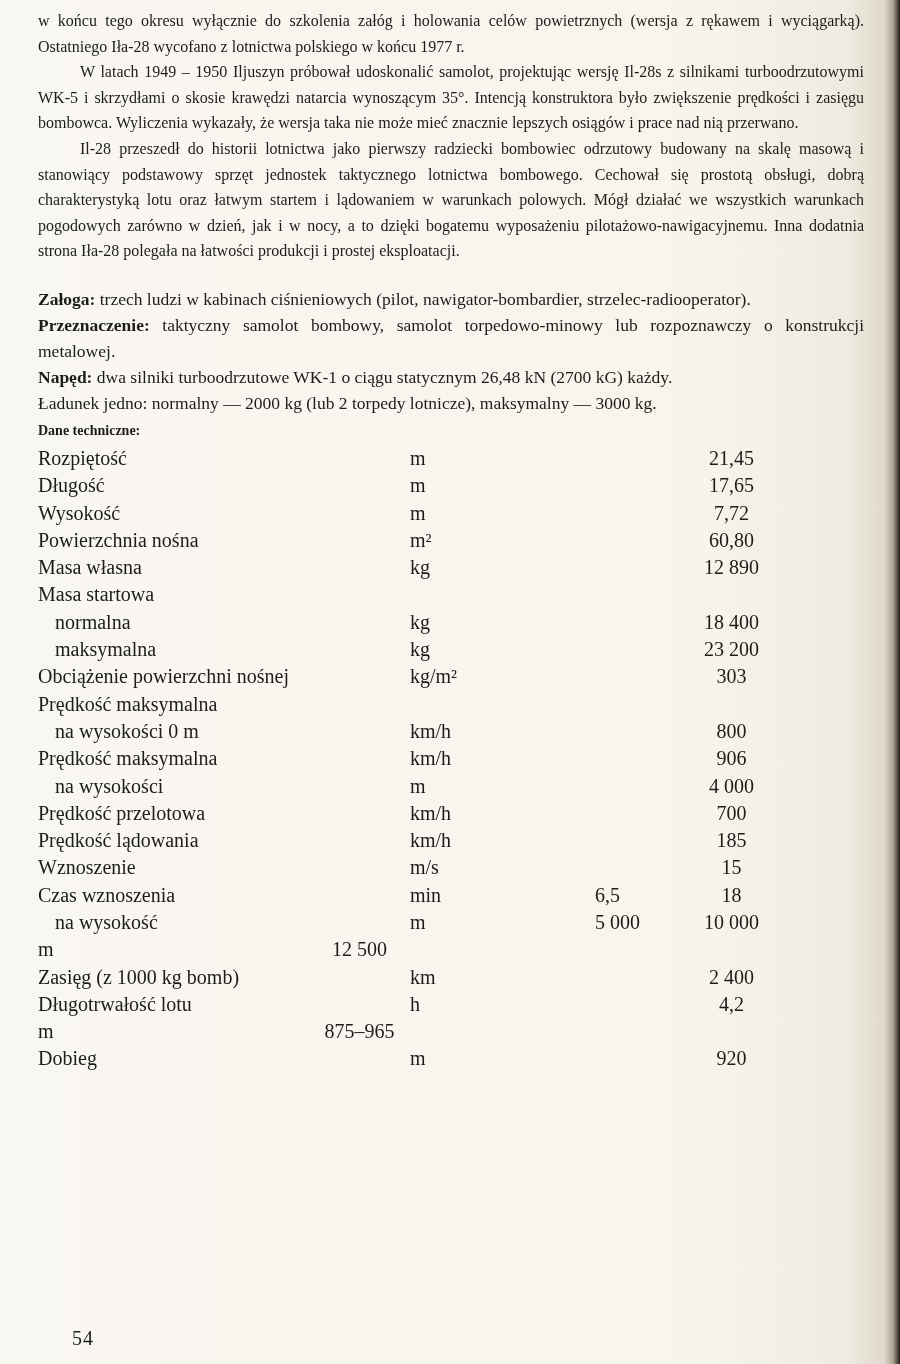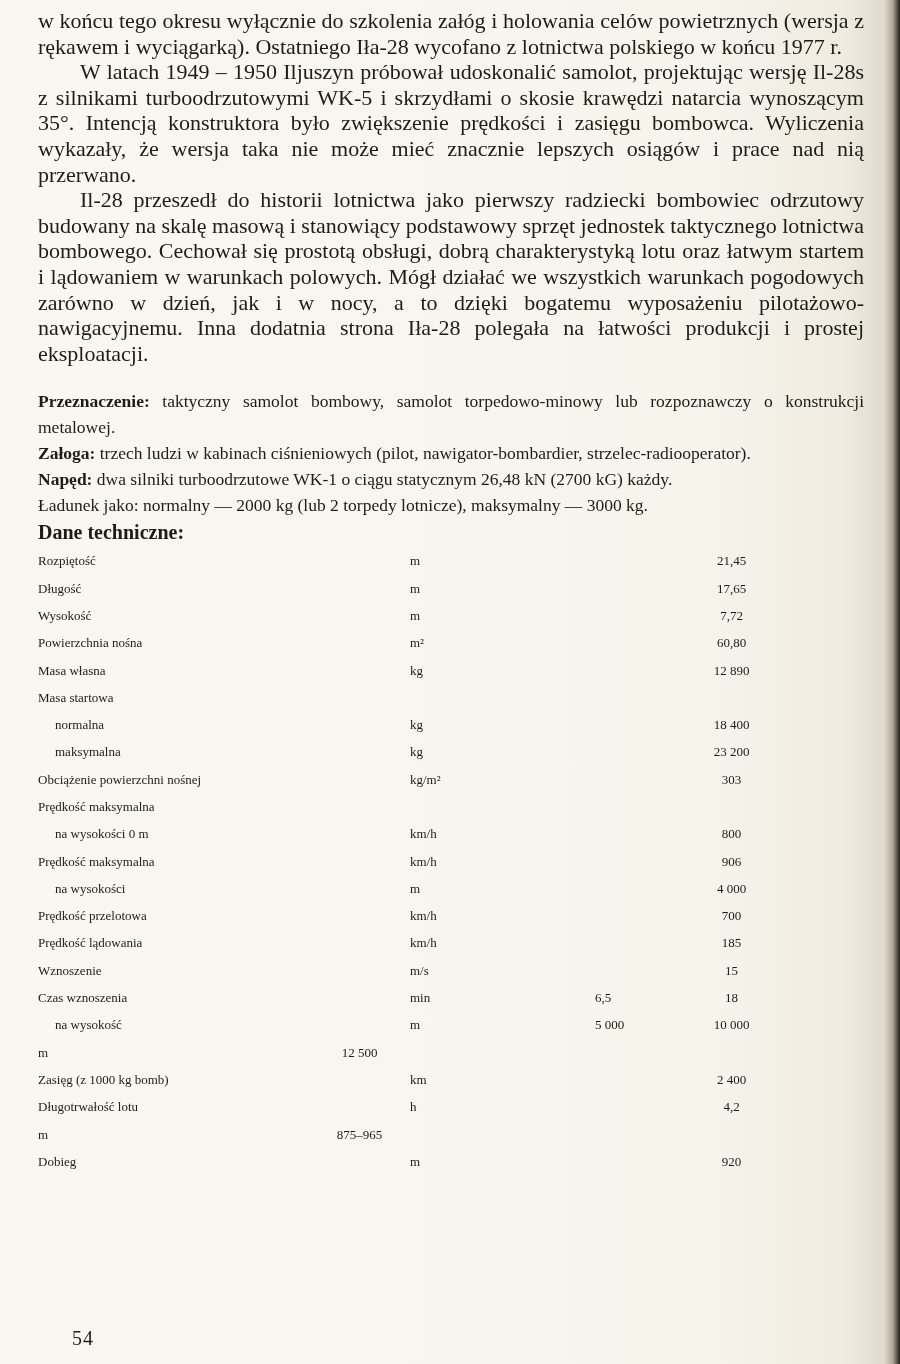--- a/index.html
+++ b/index.html
@@ -22,7 +22,7 @@
   }
   p.body {
     margin: 0;
-    font-size: 22px;
+    font-size: 16px;
     line-height: 25.6px;
     text-align: justify;
   }

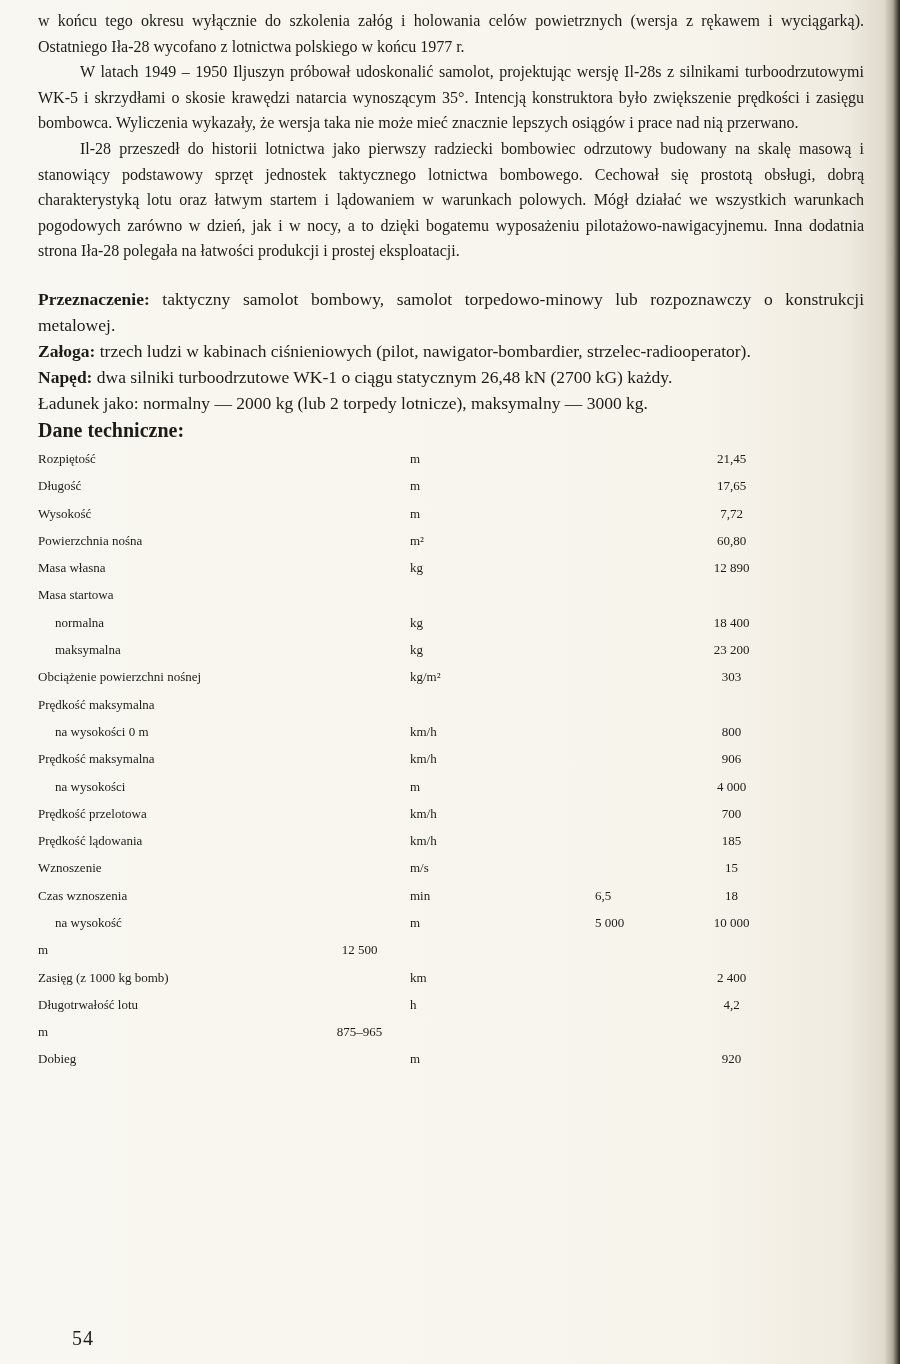--- a/index.html
+++ b/index.html
@@ -83,8 +83,8 @@
         <p class="body indent">Il-28 przeszedł do historii lotnictwa jako pierwszy radziecki bombowiec odrzutowy budowany na skalę masową i stanowiący podstawowy sprzęt jednostek taktycznego lotnictwa bombowego. Cechował się prostotą obsługi, dobrą charakterystyką lotu oraz łatwym startem i lądowaniem w warunkach polowych. Mógł działać we wszystkich warunkach pogodowych zarówno w dzień, jak i w nocy, a to dzięki bogatemu wyposażeniu pilotażowo-nawigacyjnemu. Inna dodatnia strona Iła-28 polegała na łatwości produkcji i prostej eksploatacji.</p>
       </div>
     <div class="specs">
+        <p class="spec"><span class="spec-label">Załoga: </span><span class="spec-text">trzech ludzi w kabinach ciśnieniowych (pilot, nawigator-bombardier, strzelec-radiooperator).</span></p>
         <p class="spec"><span class="spec-label">Przeznaczenie: </span><span class="spec-text">taktyczny samolot bombowy, samolot torpedowo-minowy lub rozpoznawczy o konstrukcji metalowej.</span></p>
-        <p class="spec"><span class="spec-label">Załoga: </span><span class="spec-text">trzech ludzi w kabinach ciśnieniowych (pilot, nawigator-bombardier, strzelec-radiooperator).</span></p>
         <p class="spec"><span class="spec-label">Napęd: </span><span class="spec-text">dwa silniki turboodrzutowe WK-1 o ciągu statycznym 26,48 kN (2700 kG) każdy.</span></p>
         <p class="spec"><span class="spec-label plain">Ładunek jako: </span><span class="spec-text">normalny — 2000 kg (lub 2 torpedy lotnicze), maksymalny — 3000 kg.</span></p>
       </div>

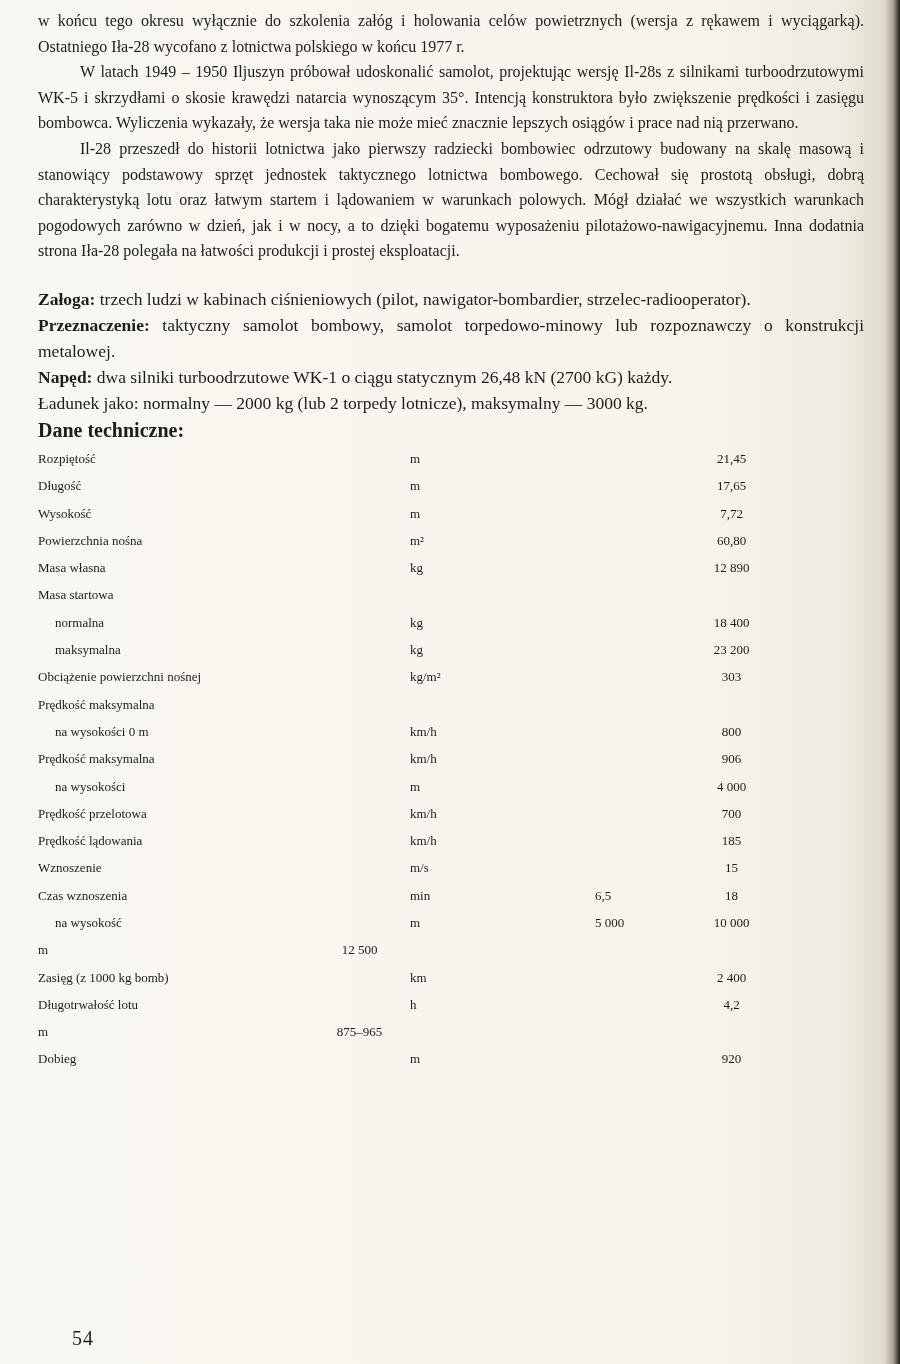--- a/index.html
+++ b/index.html
@@ -86,7 +86,7 @@
         <p class="spec"><span class="spec-label">Załoga: </span><span class="spec-text">trzech ludzi w kabinach ciśnieniowych (pilot, nawigator-bombardier, strzelec-radiooperator).</span></p>
         <p class="spec"><span class="spec-label">Przeznaczenie: </span><span class="spec-text">taktyczny samolot bombowy, samolot torpedowo-minowy lub rozpoznawczy o konstrukcji metalowej.</span></p>
         <p class="spec"><span class="spec-label">Napęd: </span><span class="spec-text">dwa silniki turboodrzutowe WK-1 o ciągu statycznym 26,48 kN (2700 kG) każdy.</span></p>
-        <p class="spec"><span class="spec-label plain">Ładunek jako: </span><span class="spec-text">normalny — 2000 kg (lub 2 torpedy lotnicze), maksymalny — 3000 kg.</span></p>
+        <p class="spec"><span class="spec-label plain">Ładunek jedno: </span><span class="spec-text">normalny — 2000 kg (lub 2 torpedy lotnicze), maksymalny — 3000 kg.</span></p>
       </div>
     <div class="tech-heading">Dane techniczne:</div>
     <div class="tech-table">

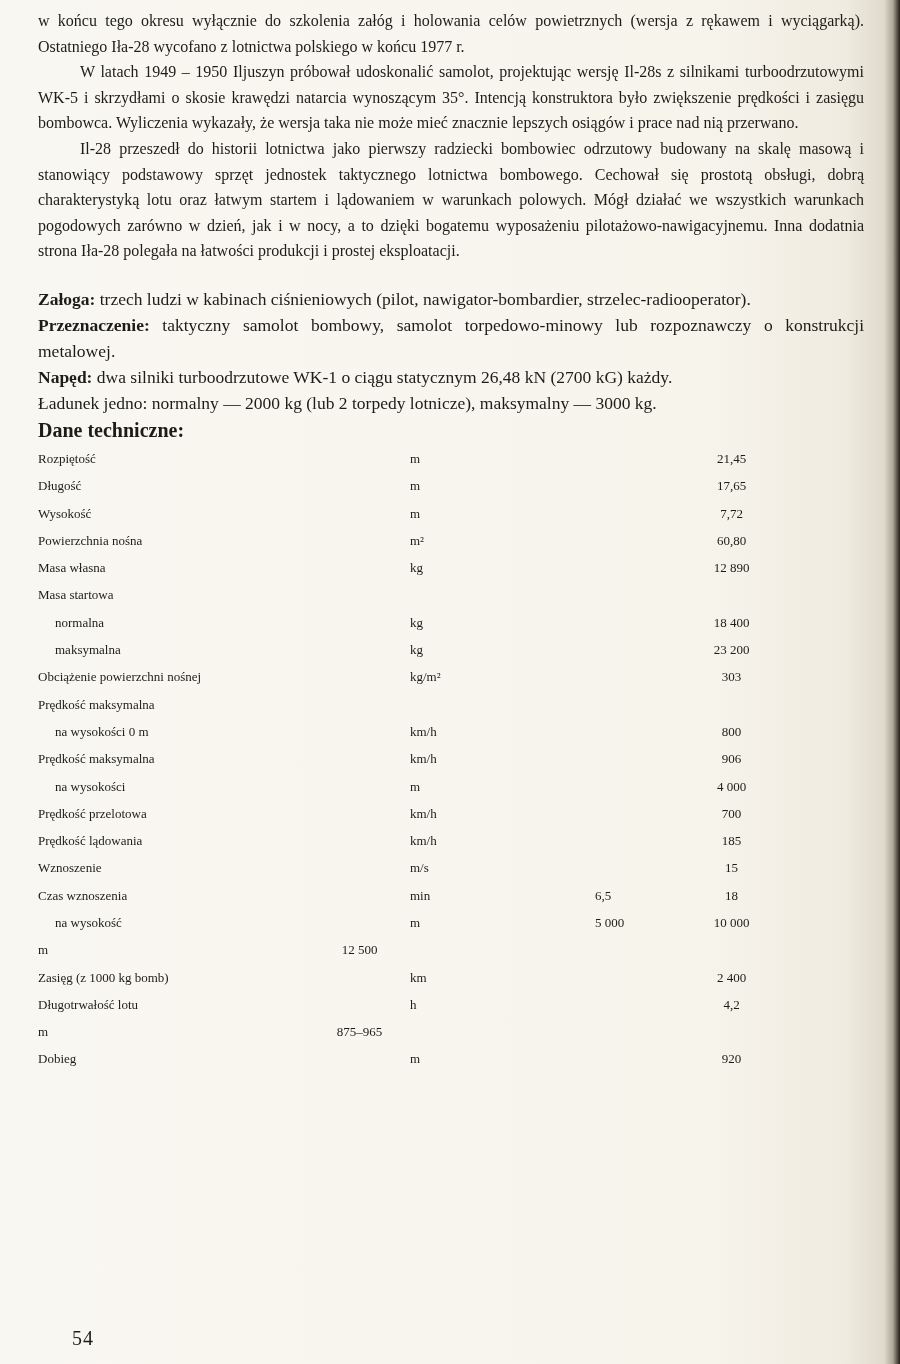--- a/index.html
+++ b/index.html
@@ -38,7 +38,7 @@
   .spec-label.plain { font-weight: normal; }
   .tech-heading {
     font-weight: bold;
-    font-size: 20px;
+    font-size: 14px;
     line-height: 27px;
     margin-top: 1px;
   }

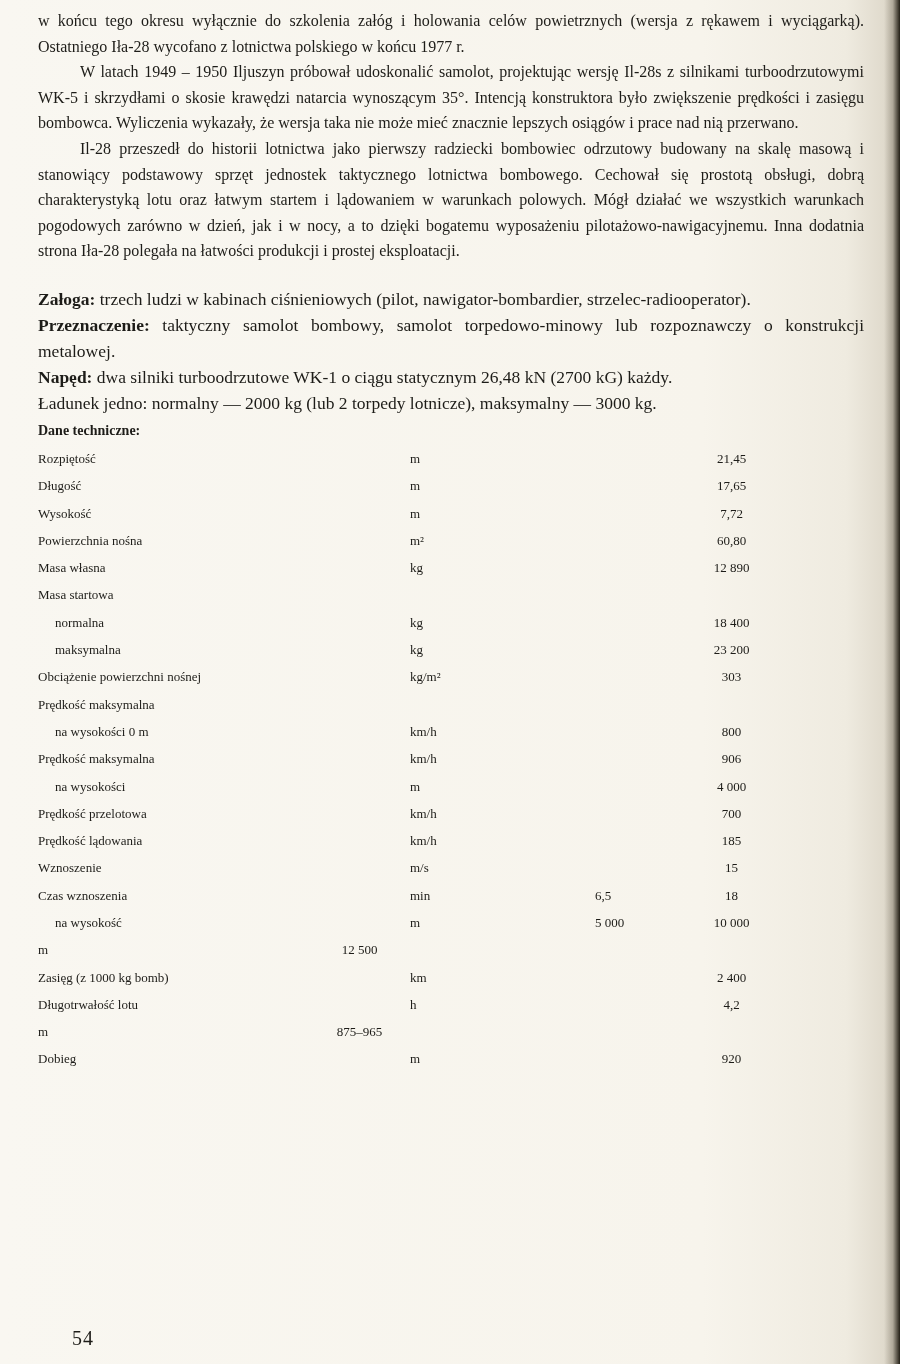--- a/index.html
+++ b/index.html
@@ -45,7 +45,7 @@
   .tech-table { margin-top: 1px; }
   .trow {
     display: flex;
-    font-size: 13px;
+    font-size: 20px;
     line-height: 27.3px;
   }
   .trow .name  { width: 372px; }

